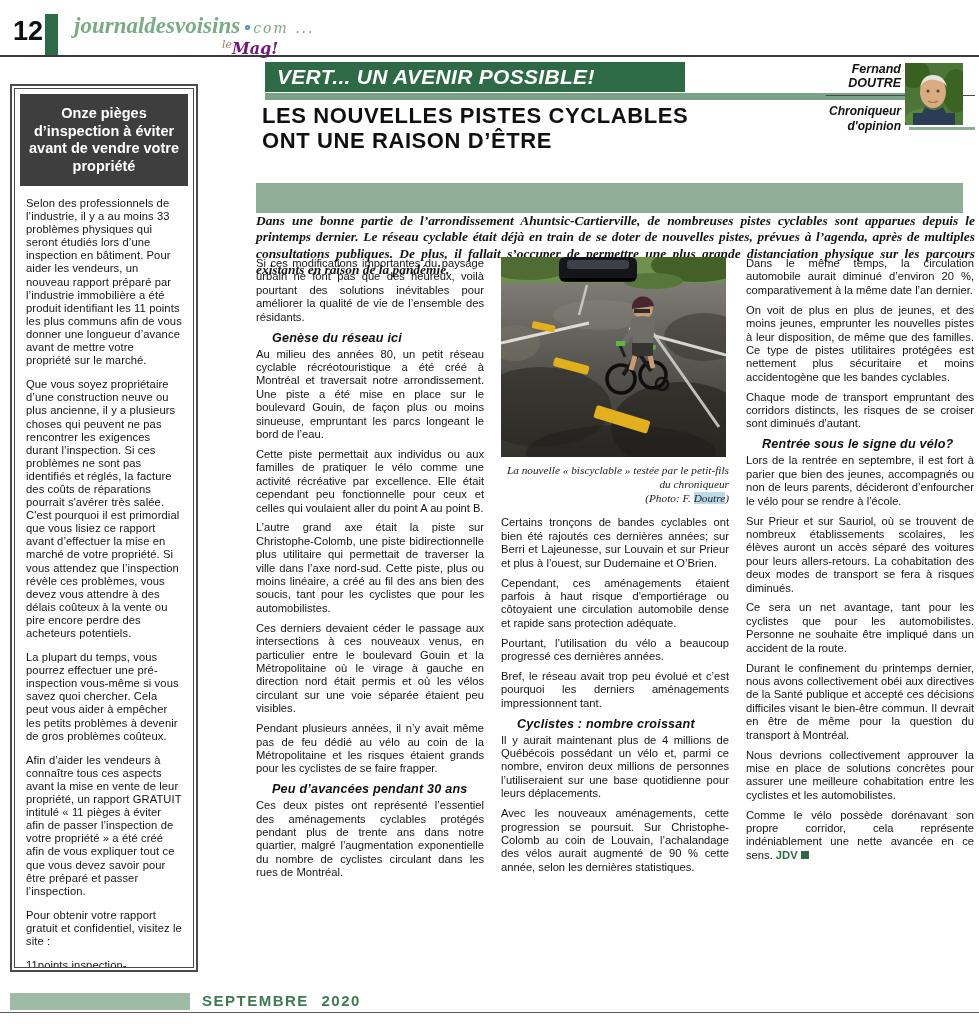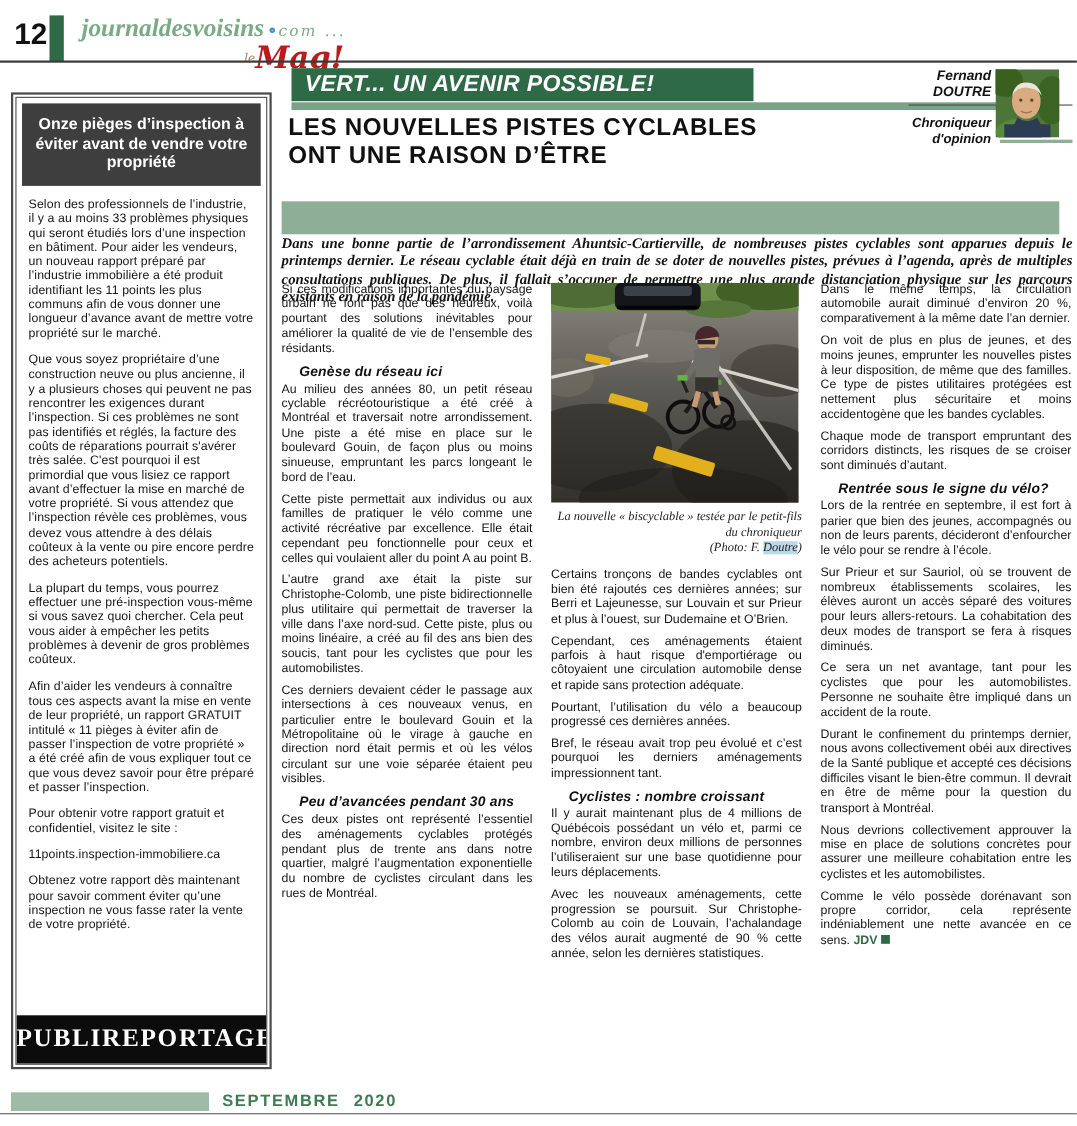--- a/index.html
+++ b/index.html
@@ -16,7 +16,7 @@
   .lg-com { font-family:"DejaVu Serif", serif; font-style:italic; font-size:14px; color:#7aab86; letter-spacing:2px; }
   .logo-line2 { margin:2px 0 0 148px; }
   .lg-le { font-family:"DejaVu Serif", serif; font-style:italic; font-size:11px; color:#a8805a; vertical-align:6px; }
-  .lg-mag { font-family:"DejaVu Serif", serif; font-style:italic; font-weight:700; font-size:28px; color:#b91c1c; }
+  .lg-mag { font-family:"DejaVu Serif", serif; font-style:italic; font-weight:700; font-size:16px; color:#701a75; }
   .top-rule { position:absolute; left:0; top:55px; width:979px; height:2px; background:#3a3a3a; }
 
   

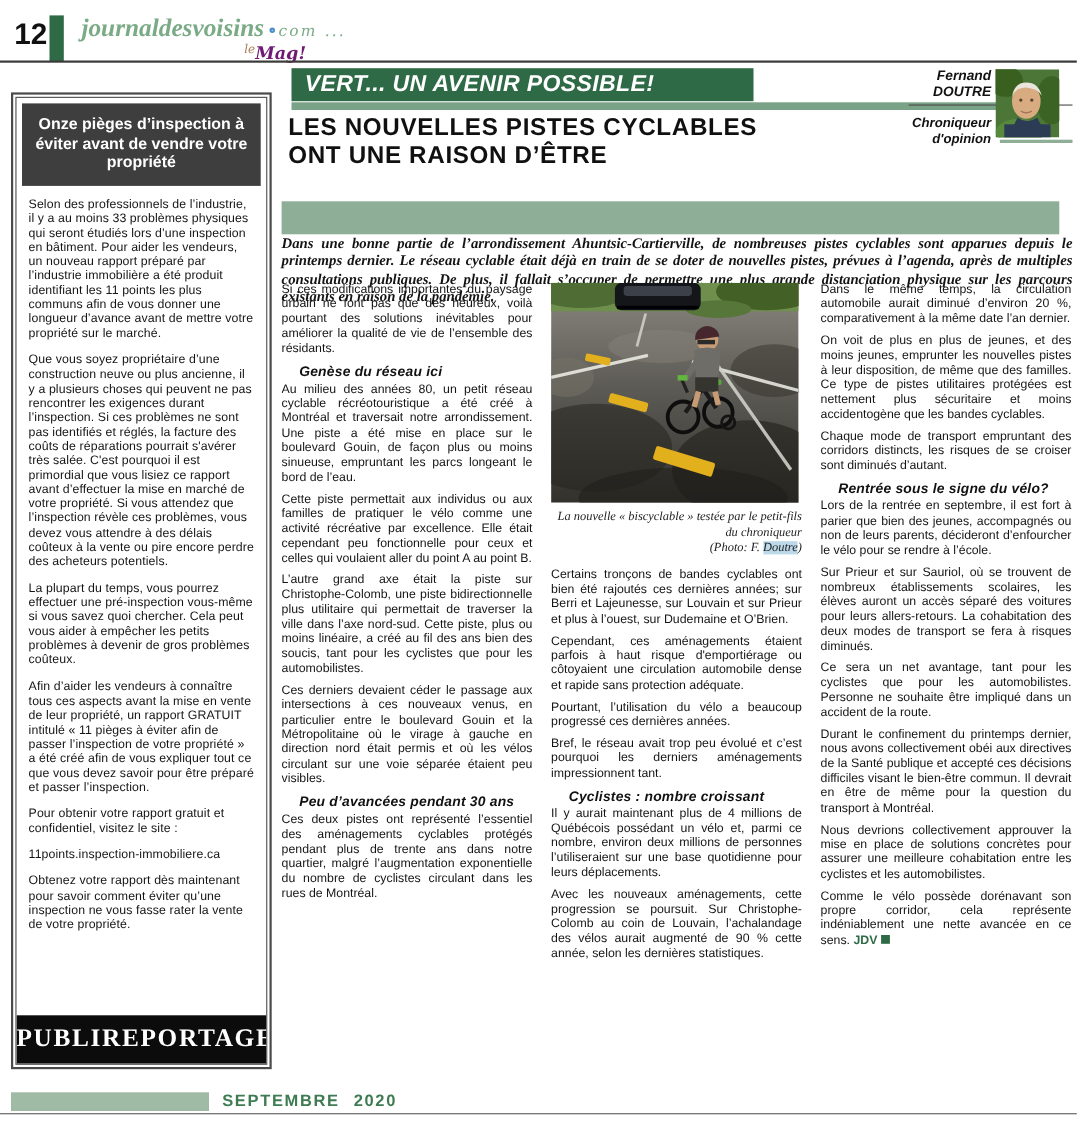--- a/index.html
+++ b/index.html
@@ -20,7 +20,7 @@
   .top-rule { position:absolute; left:0; top:55px; width:979px; height:2px; background:#3a3a3a; }
 
   
-  .sidebar { position:absolute; left:10px; top:84px; width:237px; height:888px;
+  .sidebar { position:absolute; left:10px; top:84px; width:188px; height:888px;
              border:2px solid #4a4a4a; padding:2px; background:#fff; }
   .sidebar-inner { border:1px solid #4a4a4a; height:100%; display:flex; flex-direction:column; overflow:hidden; }
   .sidebar-title { margin:5px 5px 0 5px; background:#3e3e3e; color:#fff; text-align:center;

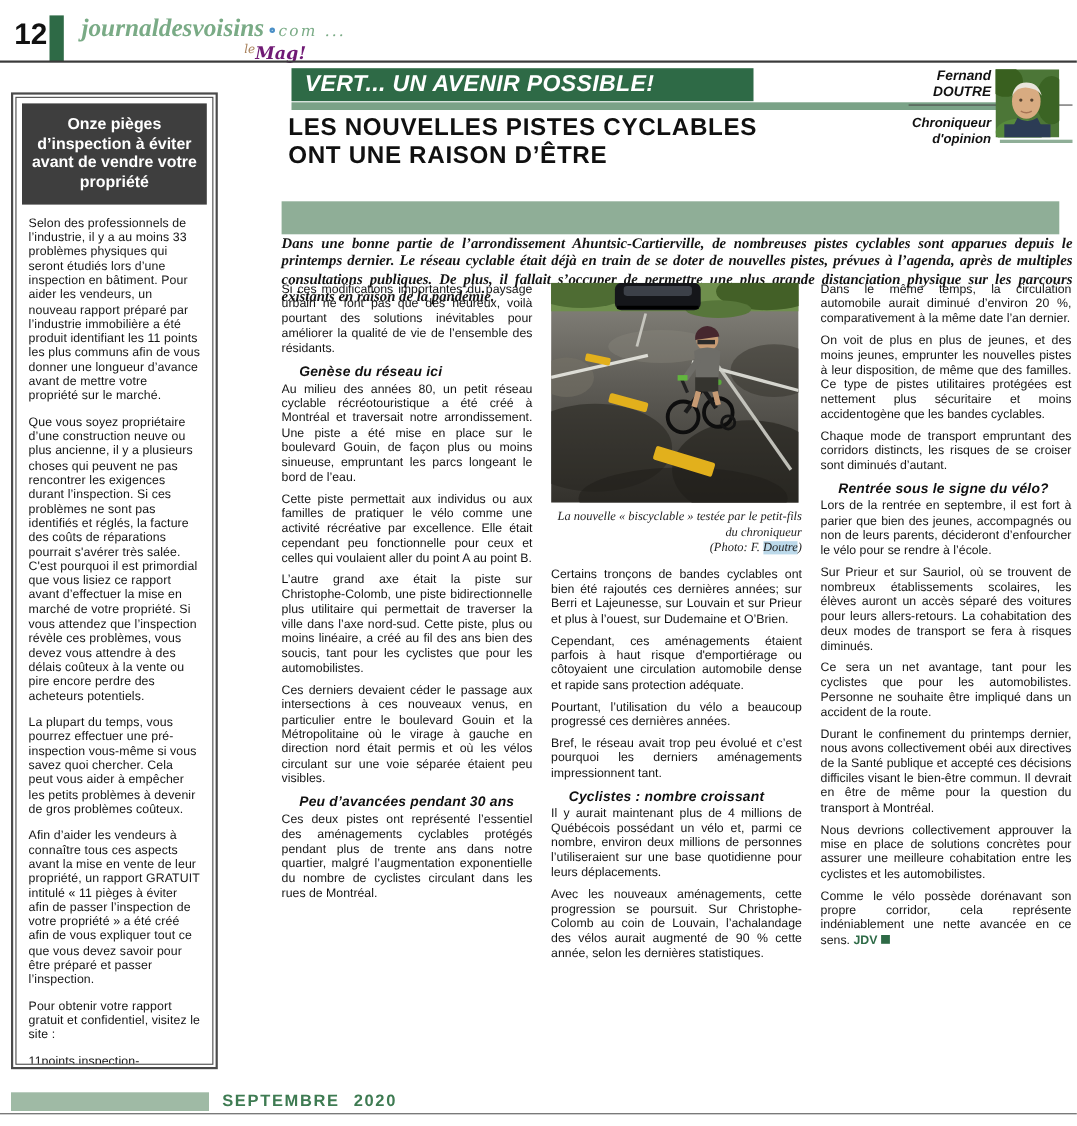--- a/index.html
+++ b/index.html
@@ -153,6 +153,7 @@
         <p class="b">Cette piste permettait aux individus ou aux familles de pratiquer le vélo comme une activité récréative par excellence. Elle était cependant peu fonctionnelle pour ceux et celles qui voulaient aller du point A au point B.</p>
         <p class="b">L’autre grand axe était la piste sur Christophe-Colomb, une piste bidirectionnelle plus utilitaire qui permettait de traverser la ville dans l’axe nord-sud. Cette piste, plus ou moins linéaire, a créé au fil des ans bien des soucis, tant pour les cyclistes que pour les automobilistes.</p>
         <p class="b">Ces derniers devaient céder le passage aux intersections à ces nouveaux venus, en particulier entre le boulevard Gouin et la Métropolitaine où le virage à gauche en direction nord était permis et où les vélos circulant sur une voie séparée étaient peu visibles.</p>
+        <p class="b">Pendant plusieurs années, il n’y avait même pas de feu dédié au vélo au coin de la Métropolitaine et les risques étaient grands pour les cyclistes de se faire frapper.</p>
         <h3>Peu d’avancées pendant 30 ans</h3>
         <p class="b">Ces deux pistes ont représenté l’essentiel des aménagements cyclables protégés pendant plus de trente ans dans notre quartier, malgré l’augmentation exponentielle du nombre de cyclistes circulant dans les rues de Montréal.</p>
       </div>

